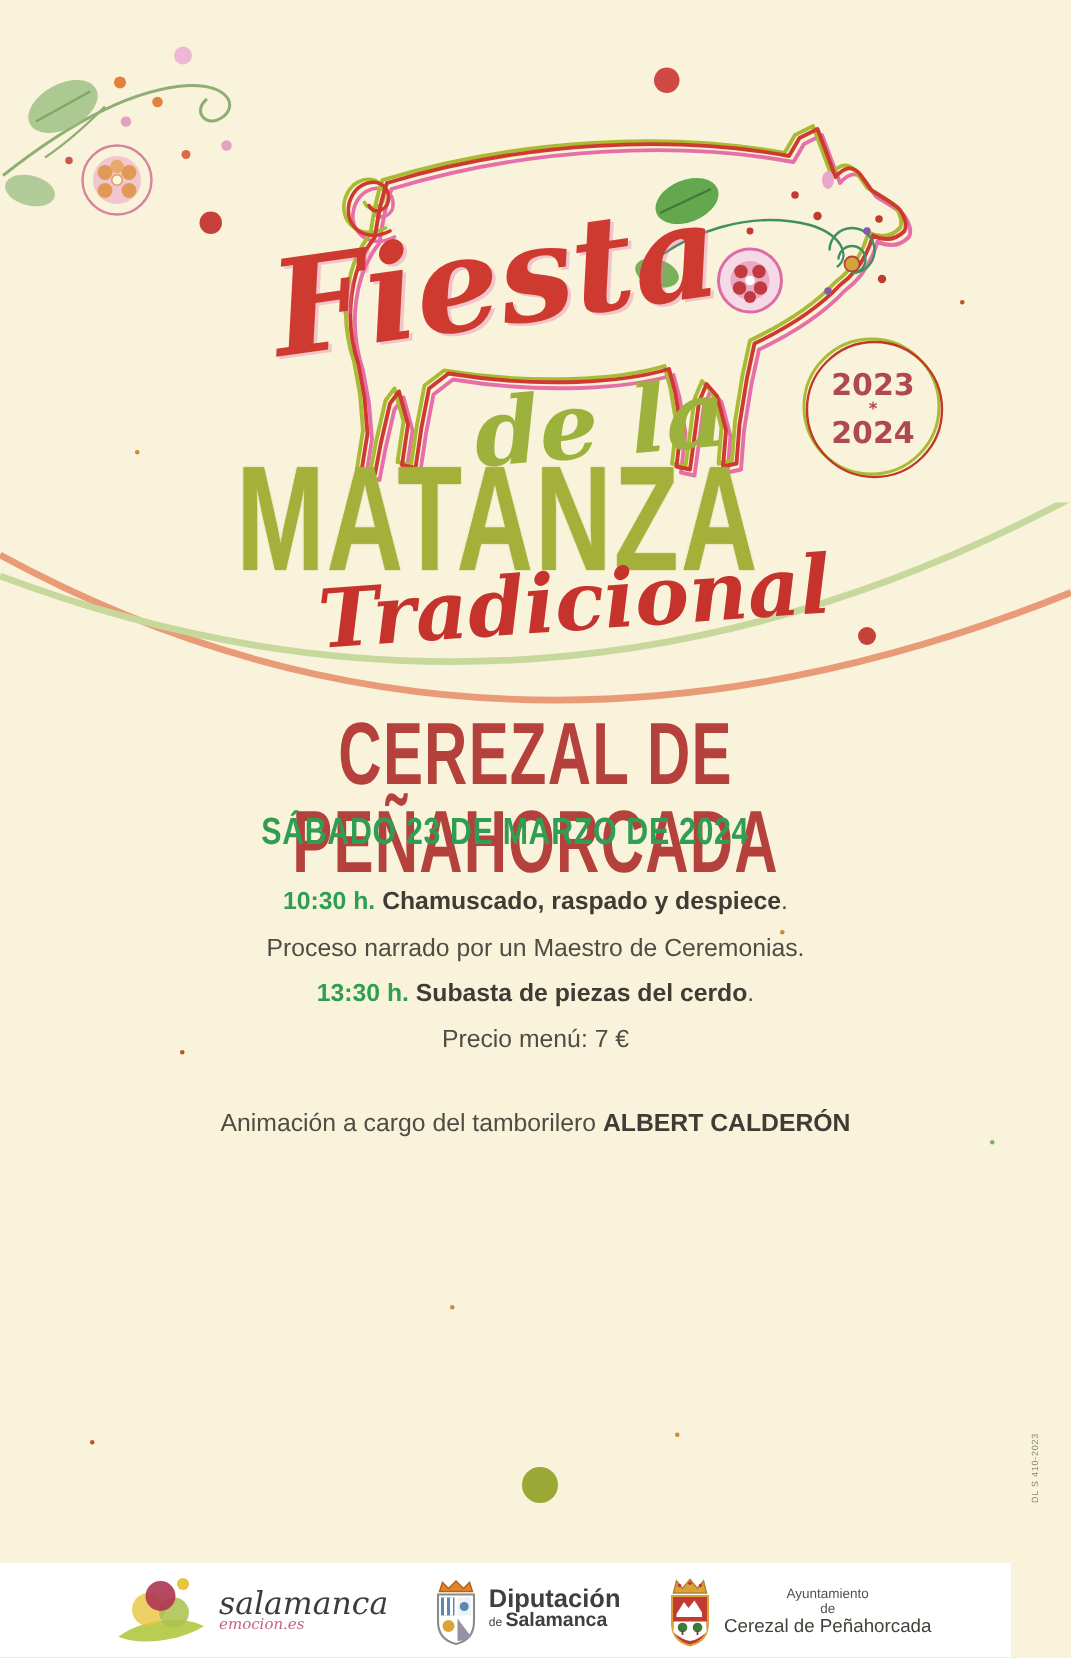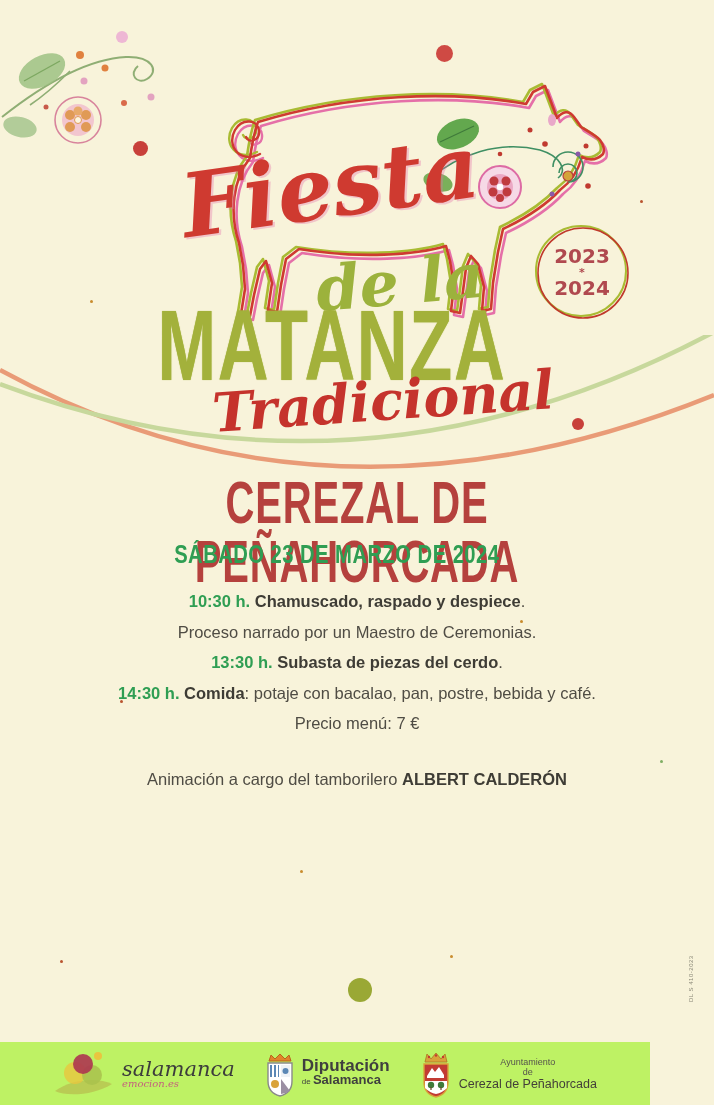--- a/index.html
+++ b/index.html
@@ -211,7 +211,6 @@
     <div class="line"><span class="t-time">10:30 h. </span><span class="t-bold">Chamuscado, raspado y despiece</span><span>.</span></div>
     <div class="line"><span class="t-time"></span><span class="t-bold"></span><span>Proceso narrado por un Maestro de Ceremonias.</span></div>
     <div class="line"><span class="t-time">13:30 h. </span><span class="t-bold">Subasta de piezas del cerdo</span><span>.</span></div>
-    <div class="line"><span class="t-time">14:30 h. </span><span class="t-bold">Comida</span><span>: potaje con bacalao, pan, postre, bebida y café.</span></div>
     <div class="line"><span>Precio menú: 7 €</span></div>
     <div class="line animacion"><span>Animación a cargo del tamborilero </span><span class="t-bold">ALBERT CALDERÓN</span></div>
   </div>

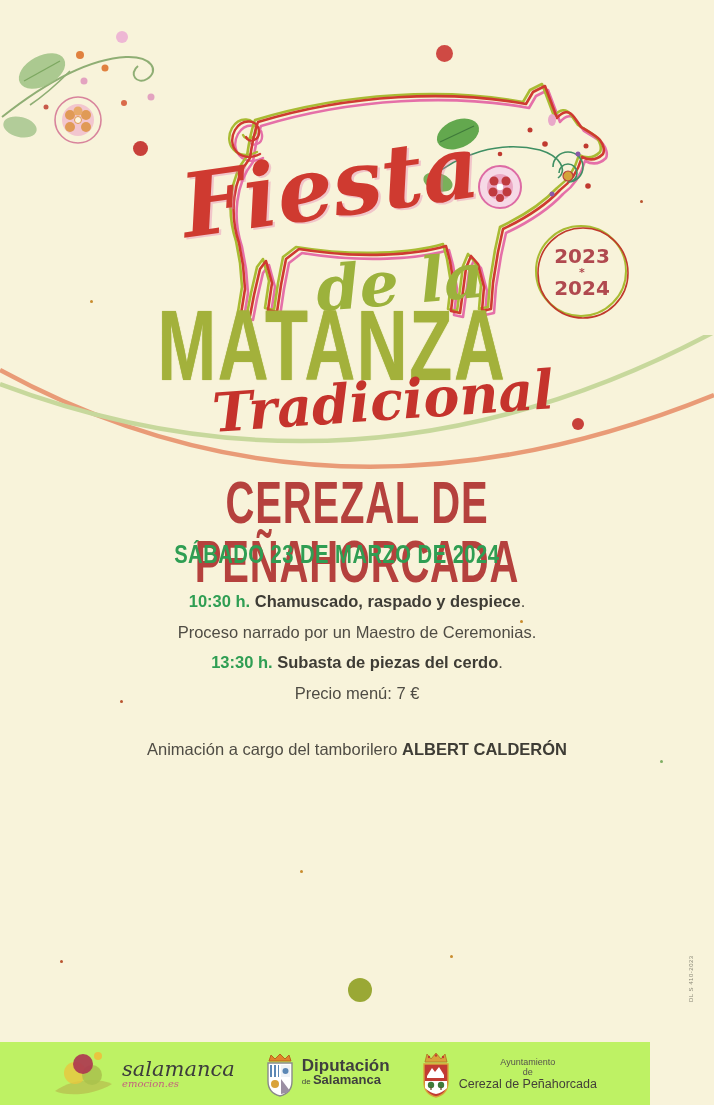--- a/index.html
+++ b/index.html
@@ -68,8 +68,8 @@
   .dot{position:absolute;border-radius:50%;}
   
   .footer{
-    top:1042px;left:0;width:650px;height:63px;background:#bef264;
-    display:flex;align-items:center;justify-content:center;gap:30px;z-index:6;
+    top:1042px;left:0;width:650px;height:63px;background:#ffffff;
+    display:flex;align-items:center;justify-content:center;gap:30px;z-index:6;padding-left:24px;
   }
   .logo{display:flex;align-items:center;gap:7px;}
   .sala-text{text-align:left;}

